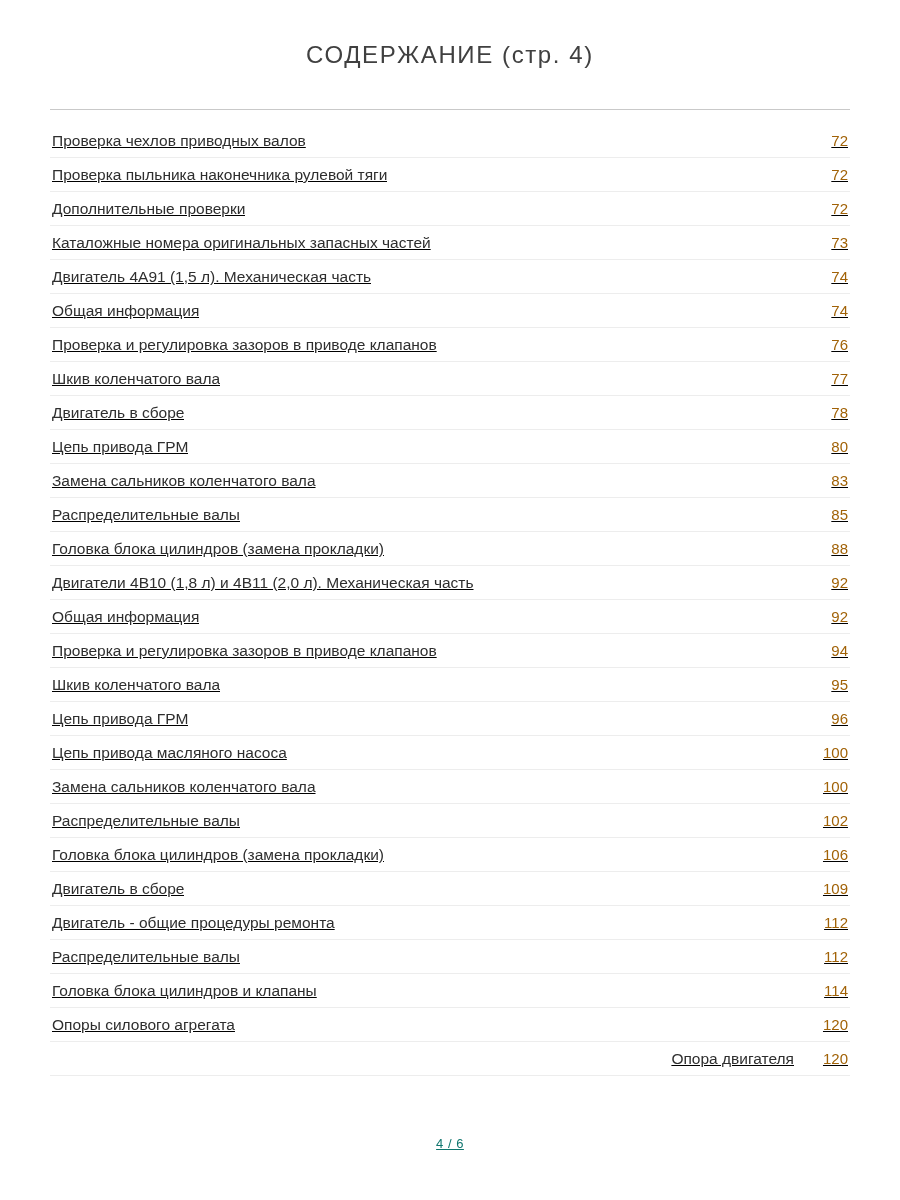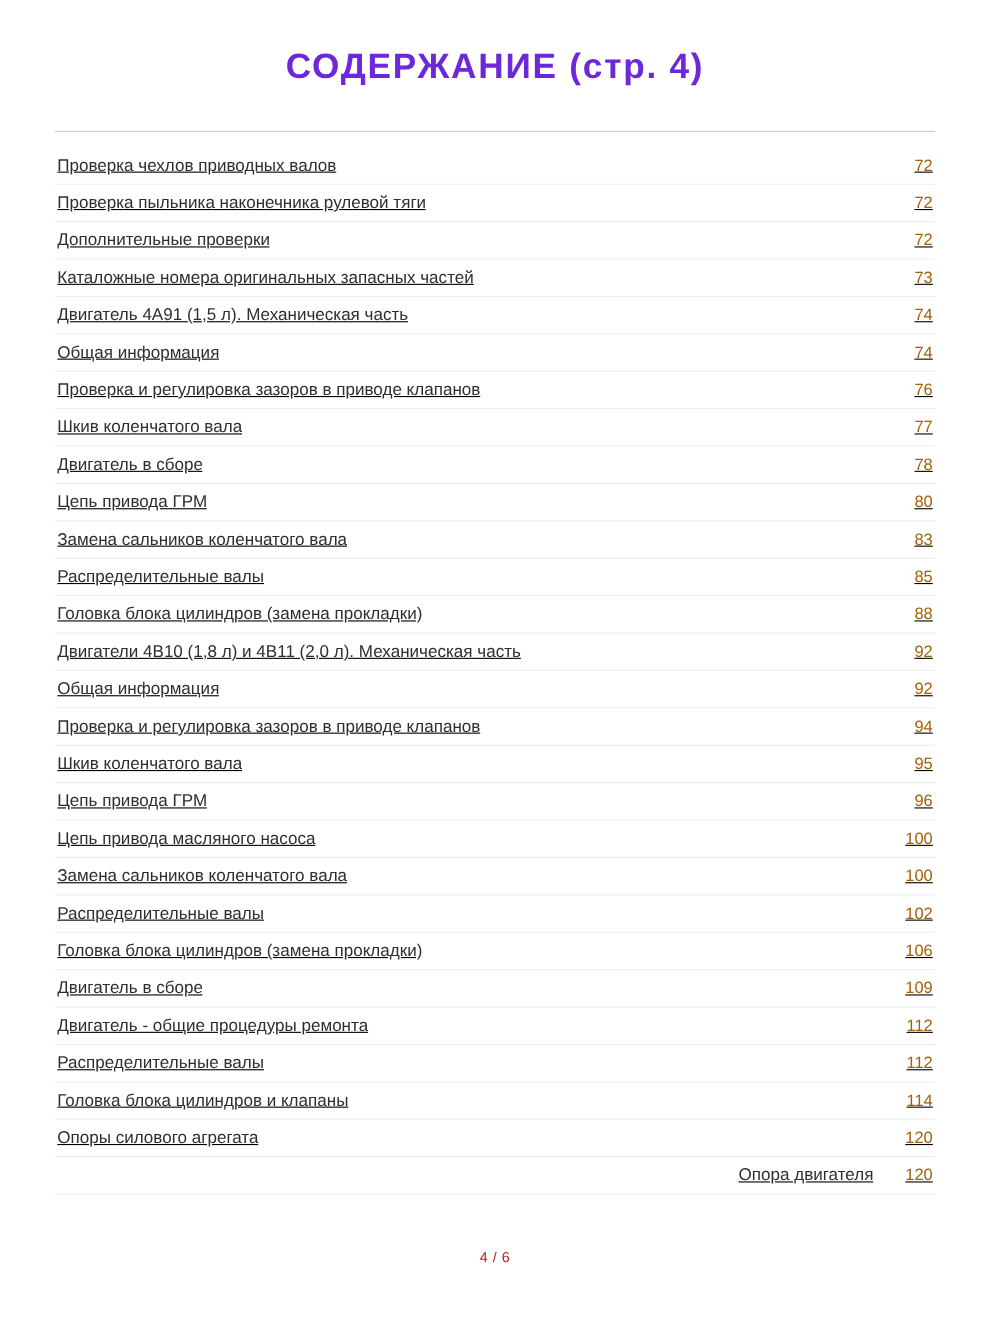--- a/index.html
+++ b/index.html
@@ -32,9 +32,9 @@
   }
   .doc-title {
     margin: 0;
-    font-size: 32px;
-    font-weight: bold;
-    color: #6d28d9;
+    font-size: 24px;
+    font-weight: normal;
+    color: #404040;
     letter-spacing: 1.6px;
     line-height: 1.25;
   }

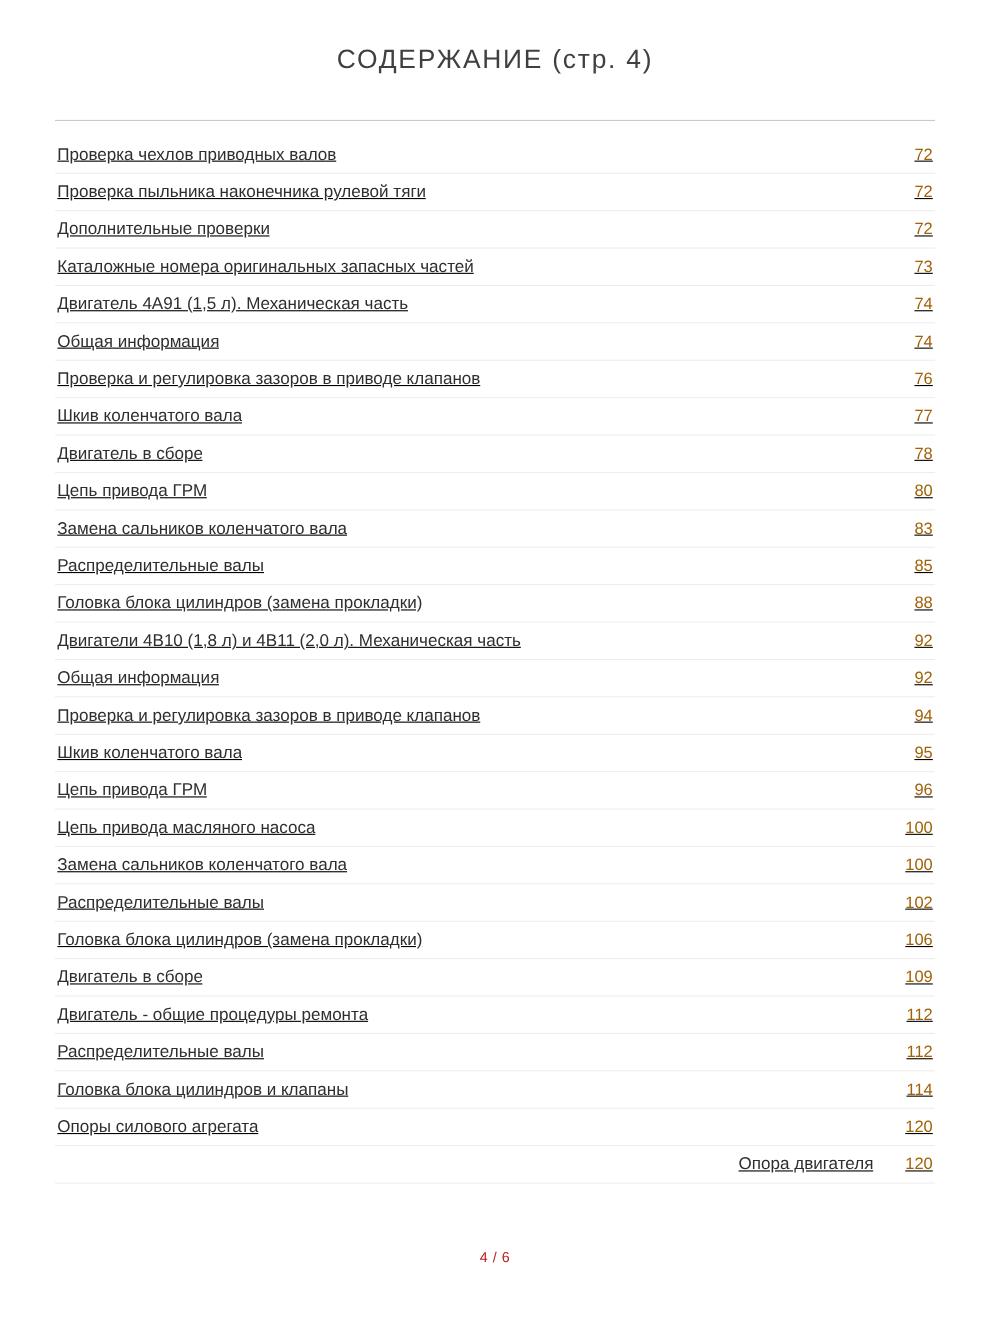--- a/index.html
+++ b/index.html
@@ -94,8 +94,9 @@
   }
   .footer-text {
     font-size: 13px;
-    color: #b91c1c;
+    color: #0f766e;
     letter-spacing: 0.5px;
+    text-decoration: underline;
   }
 </style>
 </head>

